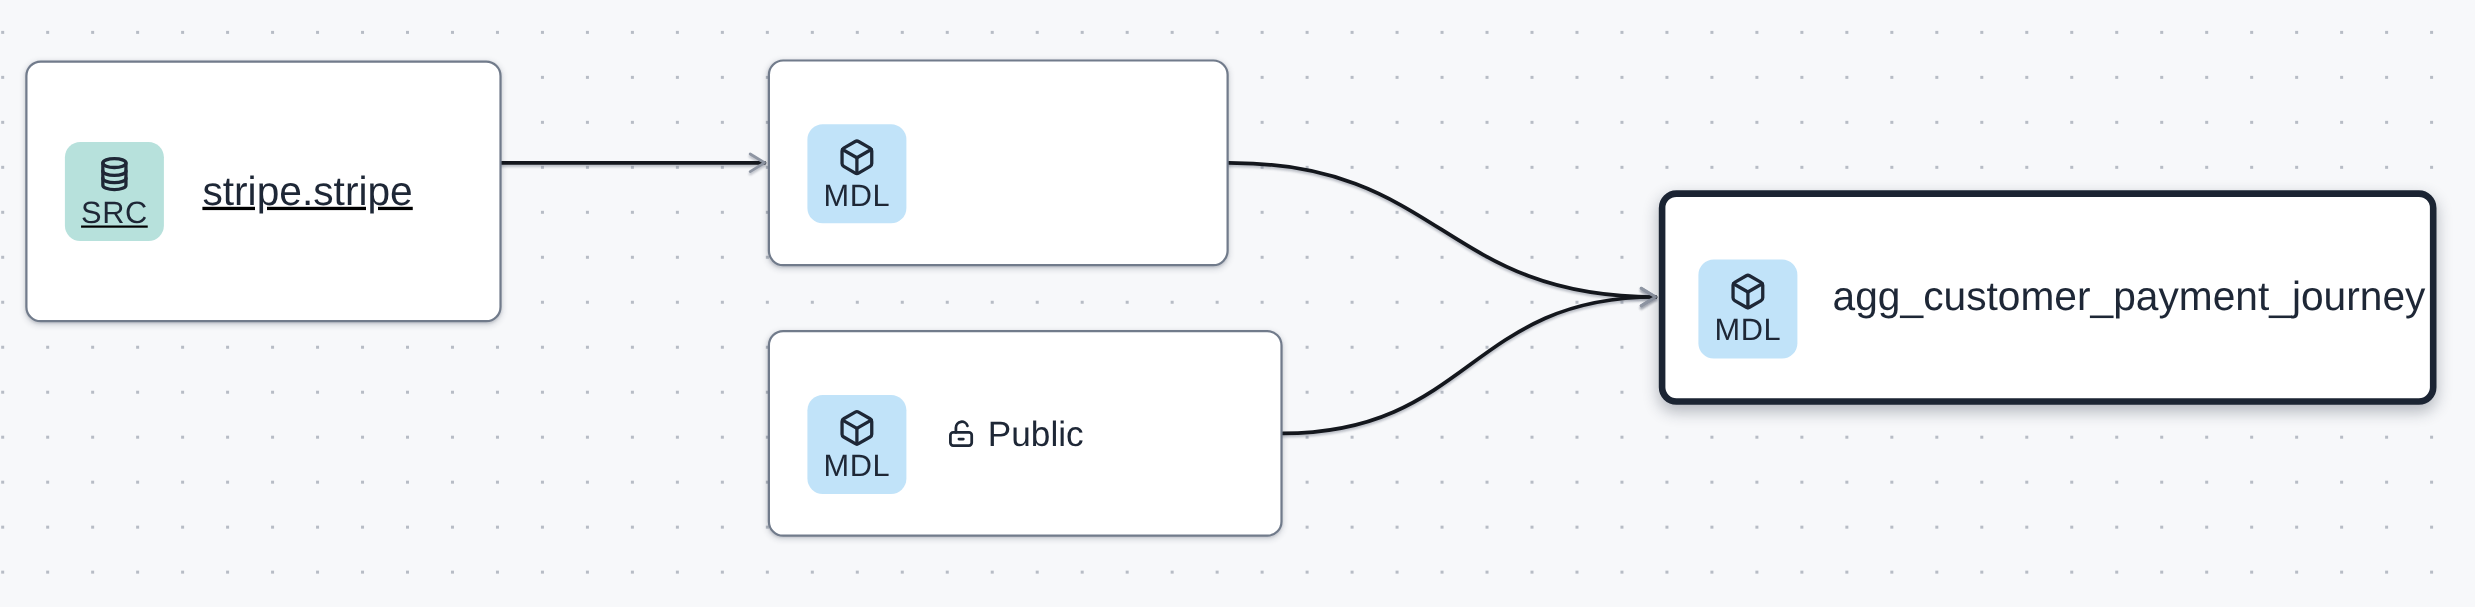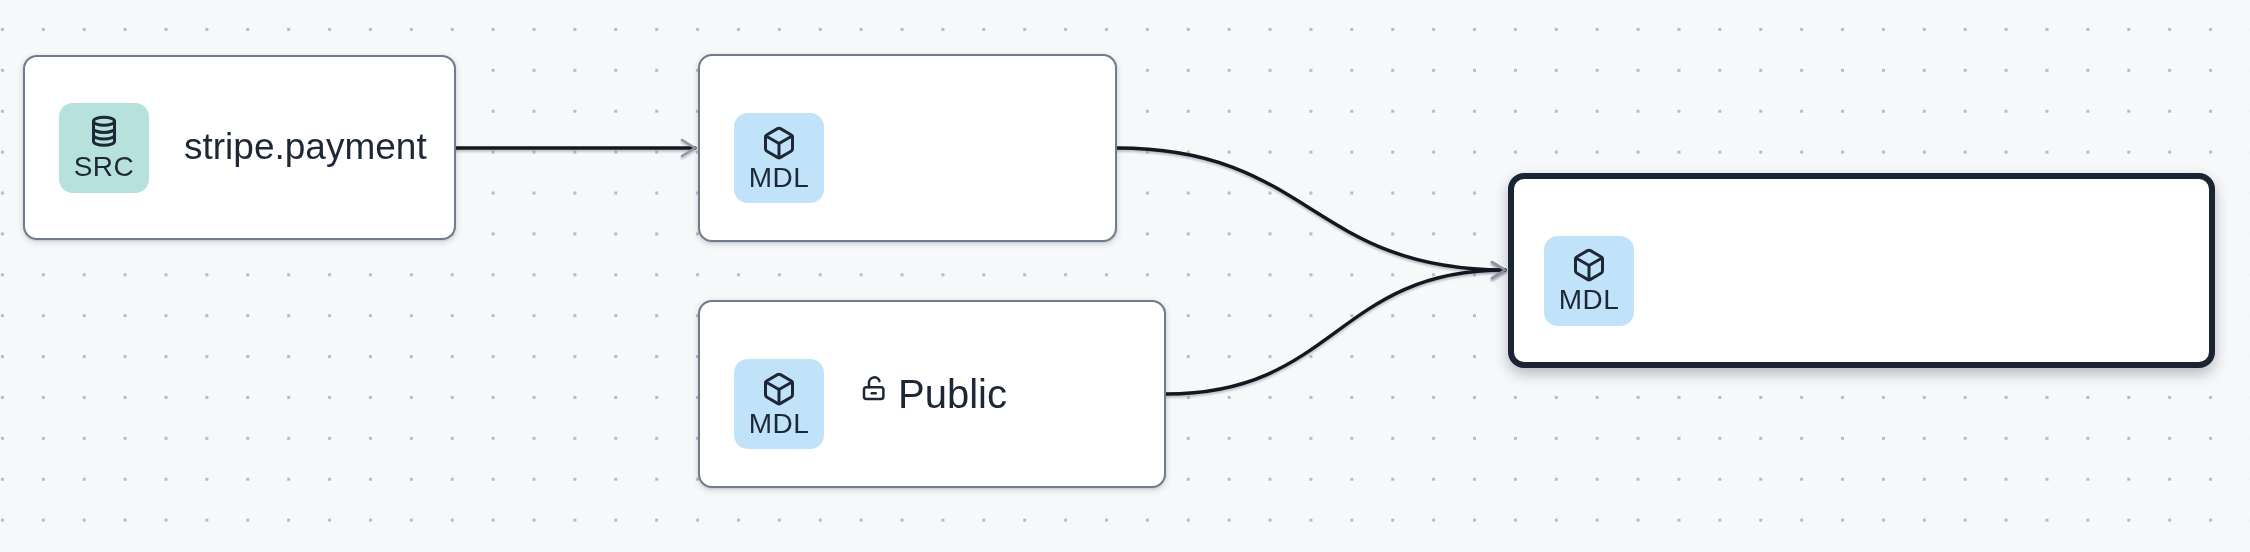--- a/index.html
+++ b/index.html
@@ -35,7 +35,7 @@
     border-radius:16px;
     box-shadow:0 6px 14px rgba(30,40,60,0.30);
   }
-  #node-stripe-payment{left:23px; top:55px;  width:433px; height:185px;}
+  #node-stripe-payment{left:23px; top:55px;  width:433px; height:238px;text-decoration:underline;}
   #node-stg-payments  {left:698px; top:54px; width:419px; height:188px;}
   #node-fct-orders    {left:698px; top:300px; width:468px; height:188px;}
   #node-agg           {left:1508px; top:173px; width:707px; height:195px; gap:32px; padding:0 30px;}

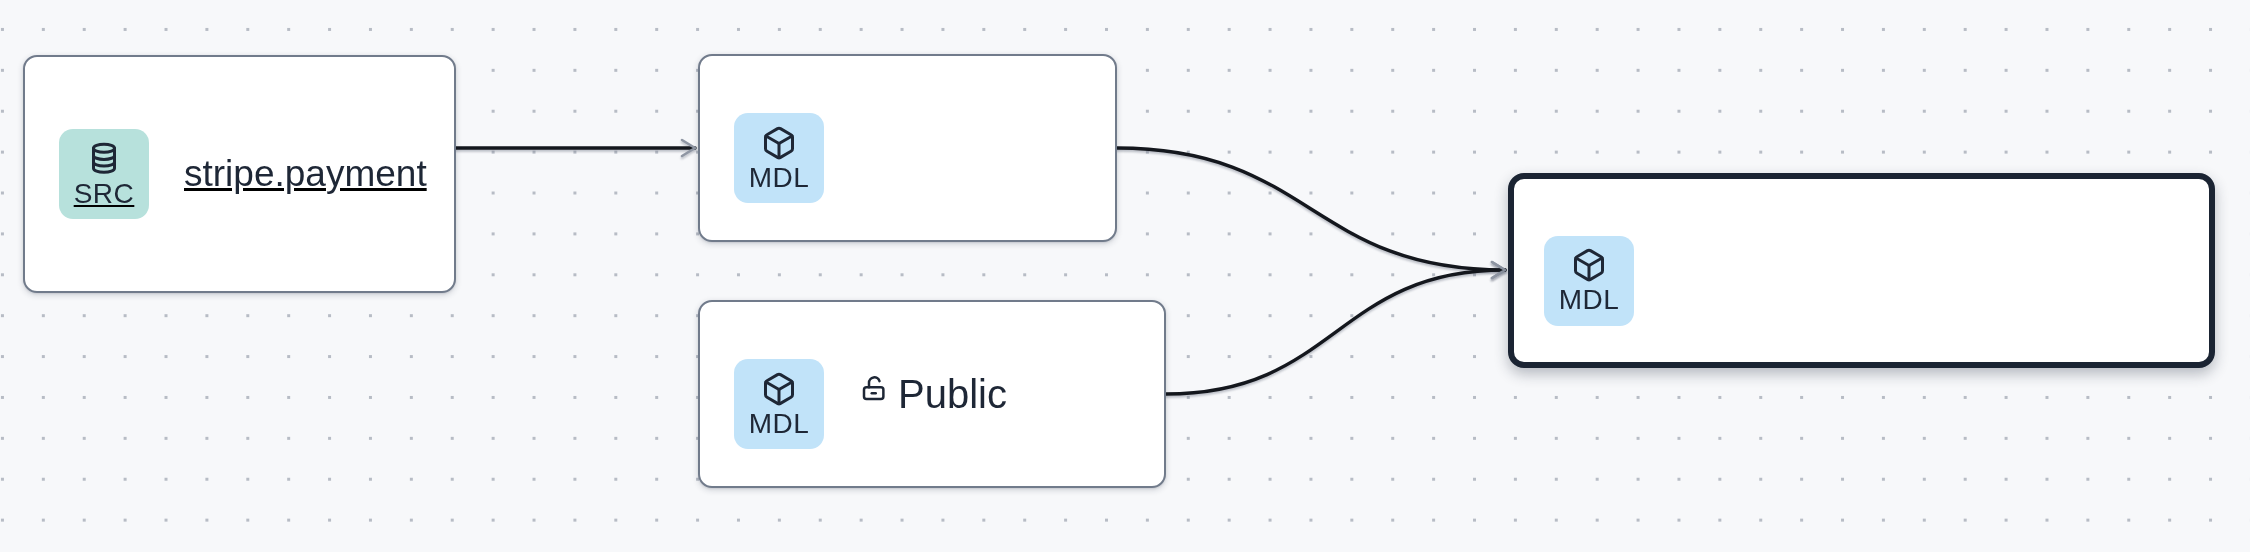--- a/index.html
+++ b/index.html
@@ -79,7 +79,7 @@
       <span class="badge-text">SRC</span>
     </div>
     <div class="text-col">
-      <span class="node-label">stripe.payment</span>
+      <span class="node-label">stripe.stripe</span>
     </div>
   </div>
 

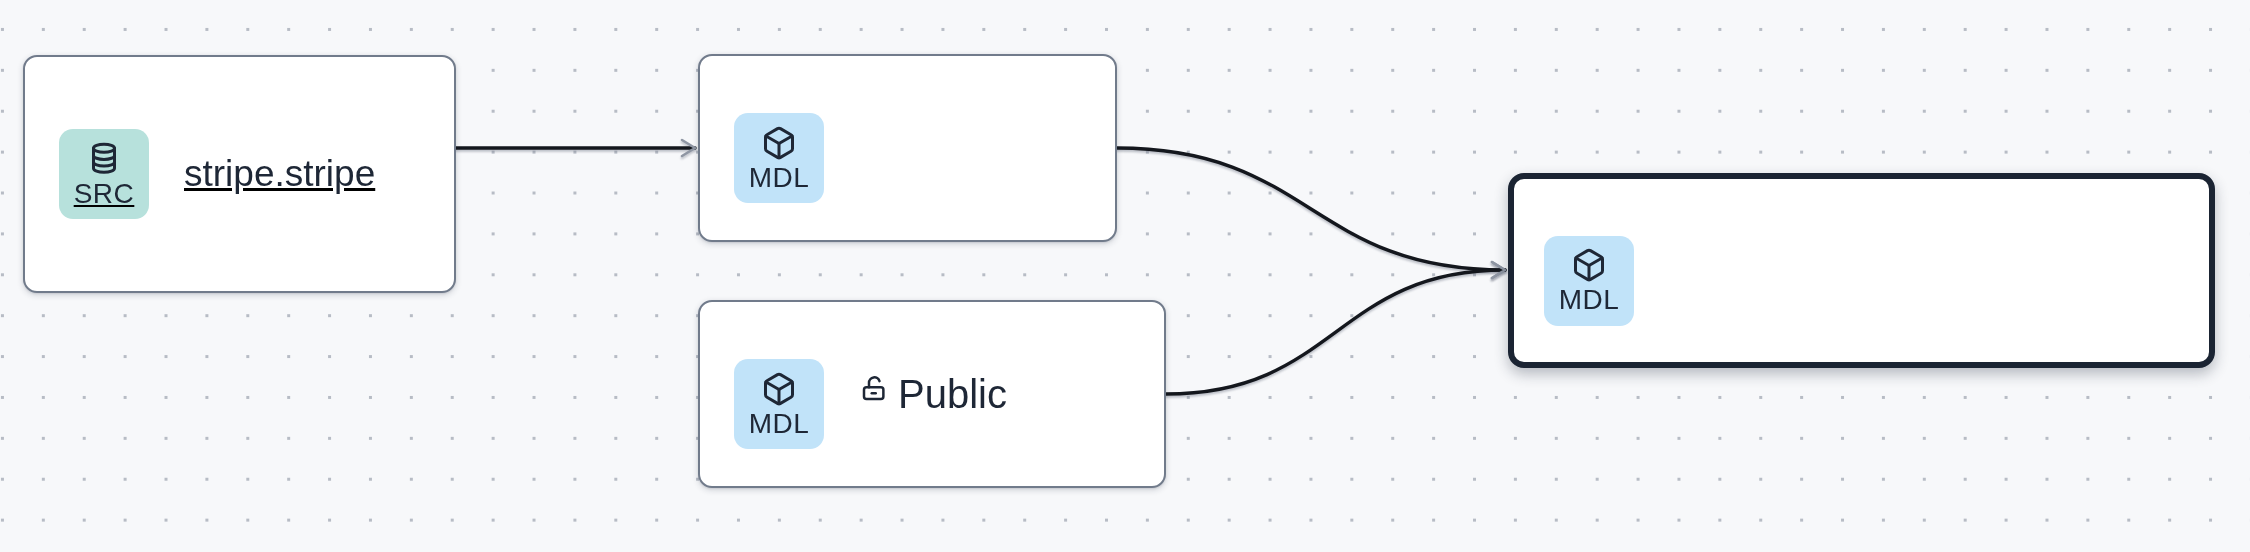--- a/index.html
+++ b/index.html
@@ -124,6 +124,9 @@
       </svg>
       <span class="badge-text">MDL</span>
     </div>
+    <div class="text-col">
+      <span class="node-label">agg_customer_payment_journey</span>
+    </div>
   </div>
 
 </div>

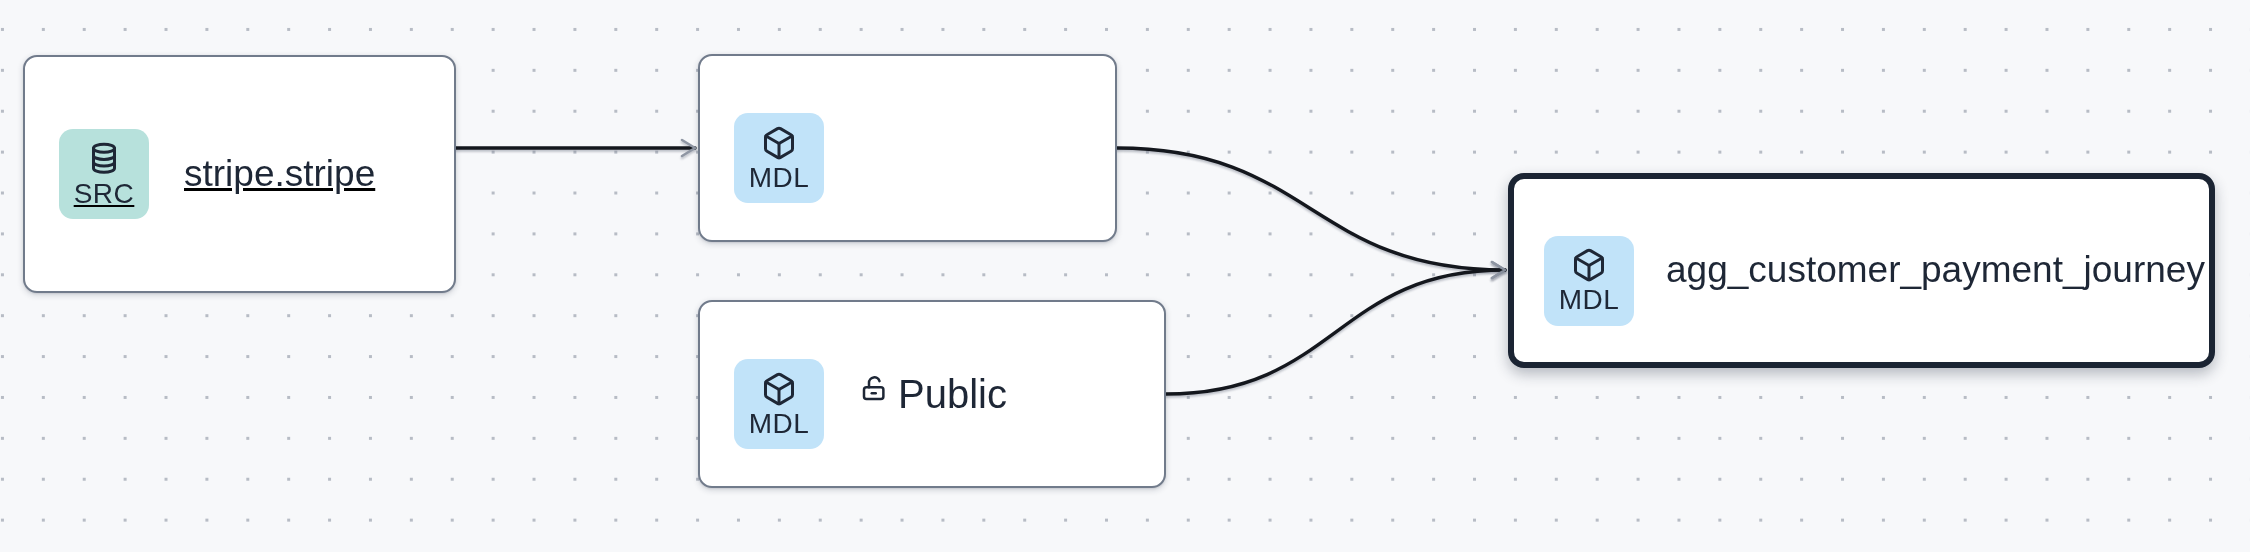--- a/index.html
+++ b/index.html
@@ -49,7 +49,7 @@
   .badge-text{font-size:28px; line-height:1; color:var(--text); letter-spacing:0.5px;}
   .text-col{display:flex; flex-direction:column; gap:7px; min-width:0;}
   .node-label{font-size:37px; color:var(--text); white-space:nowrap; line-height:1.15;}
-  .sub-label{display:flex; align-items:flex-start; gap:9px; font-size:40px; color:var(--text); line-height:1;}
+  .sub-label{display:flex; align-items:flex-end; gap:9px; font-size:32px; color:var(--text); line-height:1;}
   .sub-label svg{width:30px; height:30px; stroke:var(--text); fill:none; stroke-width:2; stroke-linecap:round; stroke-linejoin:round;}
 </style>
 </head>

